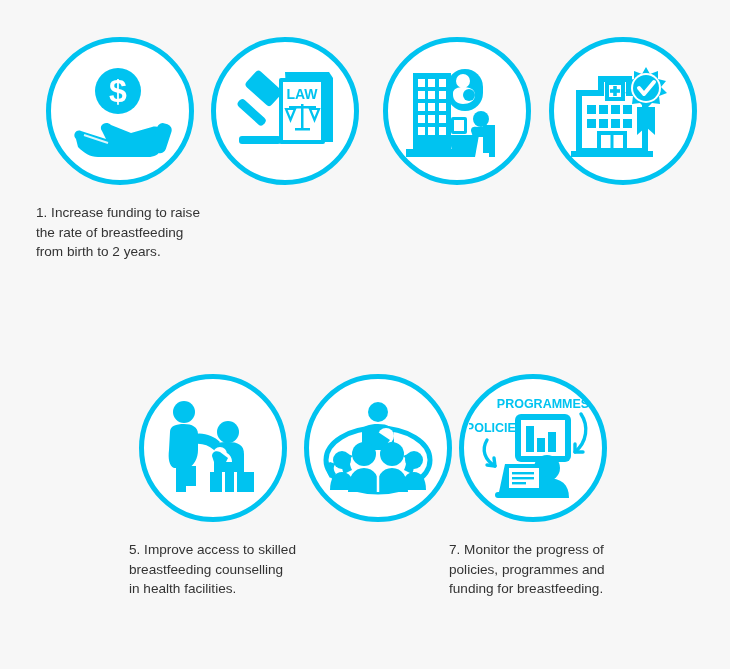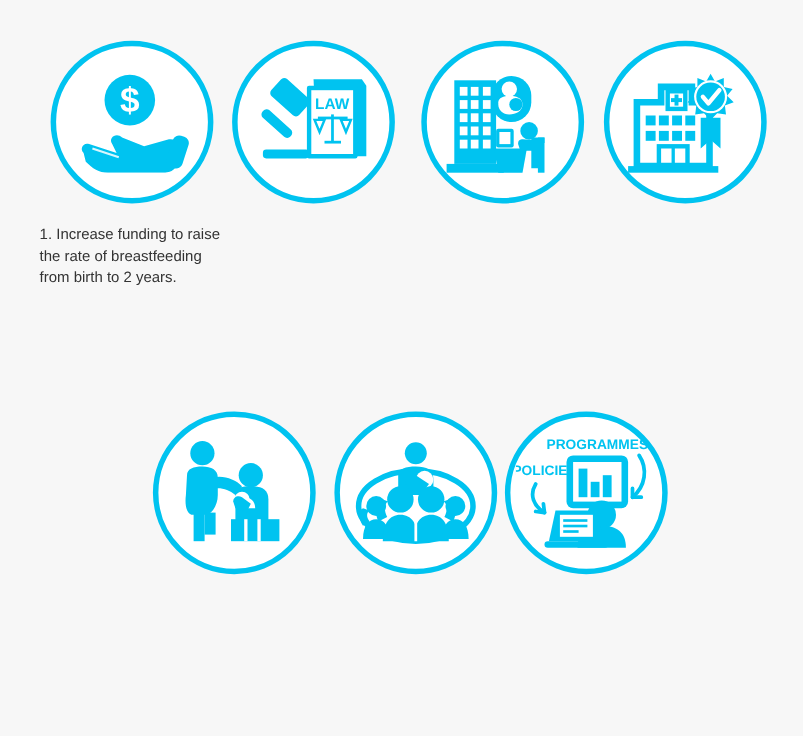--- a/index.html
+++ b/index.html
@@ -231,6 +231,7 @@
         </span>
       </div>
     </div>
+    <div class="caption">5. Improve access to skilled breastfeeding counselling in health facilities.</div>
   </div>
 
   <div class="step p6">

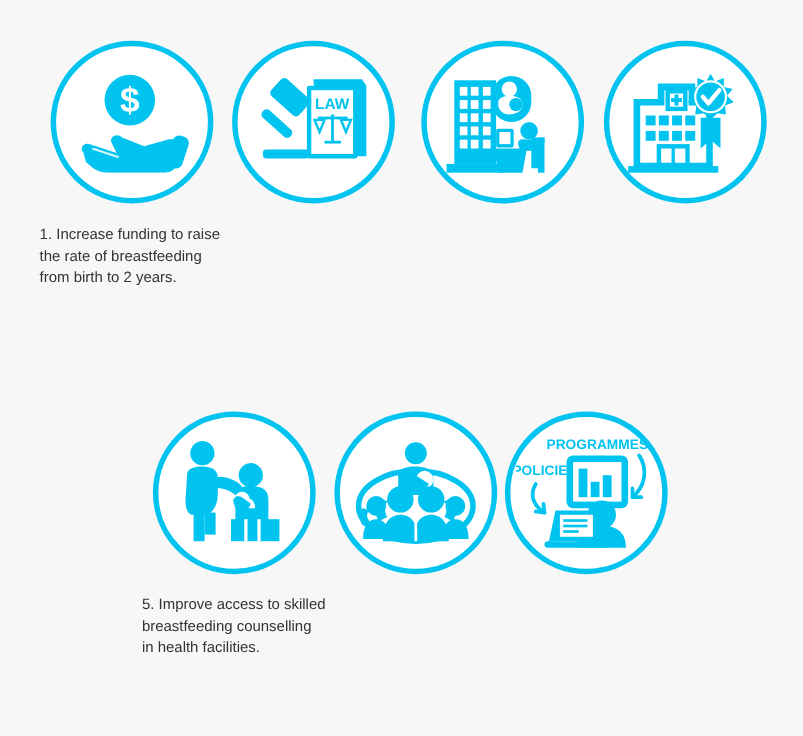--- a/index.html
+++ b/index.html
@@ -306,6 +306,7 @@
         </span>
       </div>
     </div>
+    <div class="caption">7. Monitor the progress of policies, programmes and funding for breastfeeding.</div>
   </div>
 
 </div>

